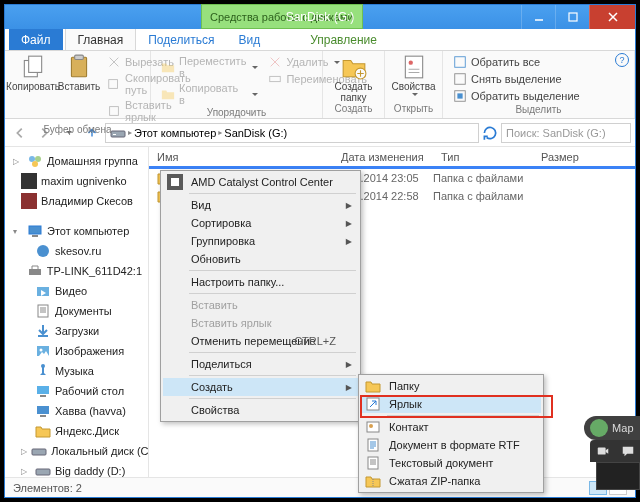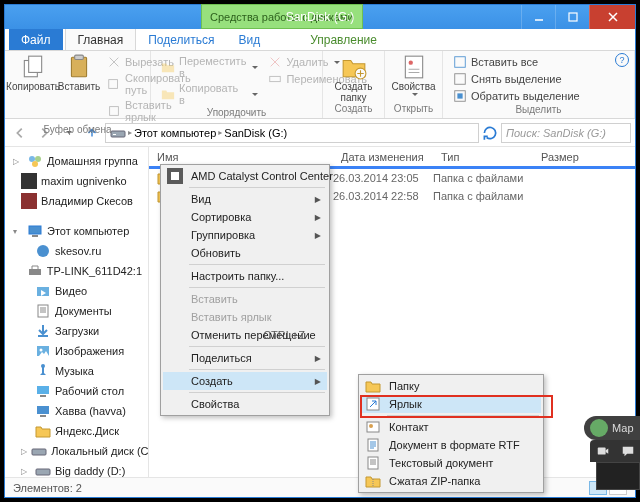--- a/index.html
+++ b/index.html
@@ -235,7 +235,7 @@
               <svg class="mini" viewBox="0 0 16 16">
                 <rect x="2" y="2" width="12" height="12" fill="none" stroke="#4a90d0"></rect>
               </svg>
-              <span>Вставить все</span>
+              <span>Обратить все</span>
             </div>
           <div class="ritem">
               <svg class="mini" viewBox="0 0 16 16">

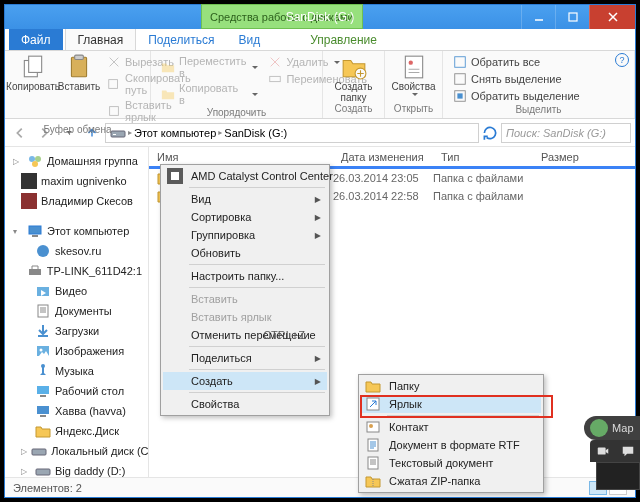--- a/index.html
+++ b/index.html
@@ -38,7 +38,7 @@
 .addr-path{flex:1;height:20px;border:1px solid #d0d0d0;display:flex;align-items:center;padding:0 4px;gap:2px;font-size:11px}
 .addr-seg{display:flex;align-items:center;gap:4px;cursor:pointer}
 .addr-sep{color:#888;font-size:8px}
-.searchbox{width:130px;height:20px;border:1px solid #d0d0d0;padding:0 4px;display:flex;align-items:center;color:#999;font-style:italic}
+.searchbox{width:130px;height:20px;border:1px solid #d0d0d0;padding:0 4px;display:flex;align-items:center;color:#999;}
 .refresh{width:18px;height:18px;display:flex;align-items:center;justify-content:center;color:#2a7bd4}
 .body{flex:1;display:flex;overflow:hidden}
 .nav{width:144px;background:#fff;border-right:1px solid #e5e5e5;overflow:auto;padding:4px 0}

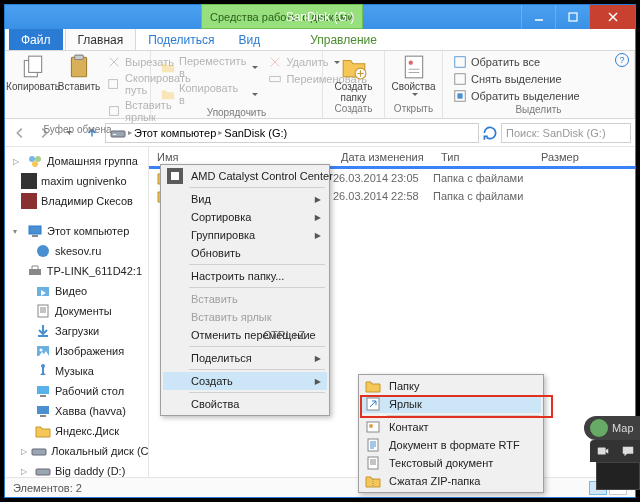--- a/index.html
+++ b/index.html
@@ -72,7 +72,7 @@
 .ctx-item .sub{position:absolute;right:6px;font-size:8px;color:#555}
 .ctx-item .shortcut{position:absolute;right:22px;color:#555}
 .ctx-sep{height:1px;background:#d0d0d0;margin:2px 2px 2px 26px}
-.ctx1{left:160px;top:164px;width:170px}
+.ctx1{left:160px;top:170px;width:201px}
 .ctx2{left:358px;top:374px;width:186px}
 .redbox{position:absolute;border:2px solid #e03020;pointer-events:none;left:360px;top:395px;width:193px;height:23px;z-index:200}
 

